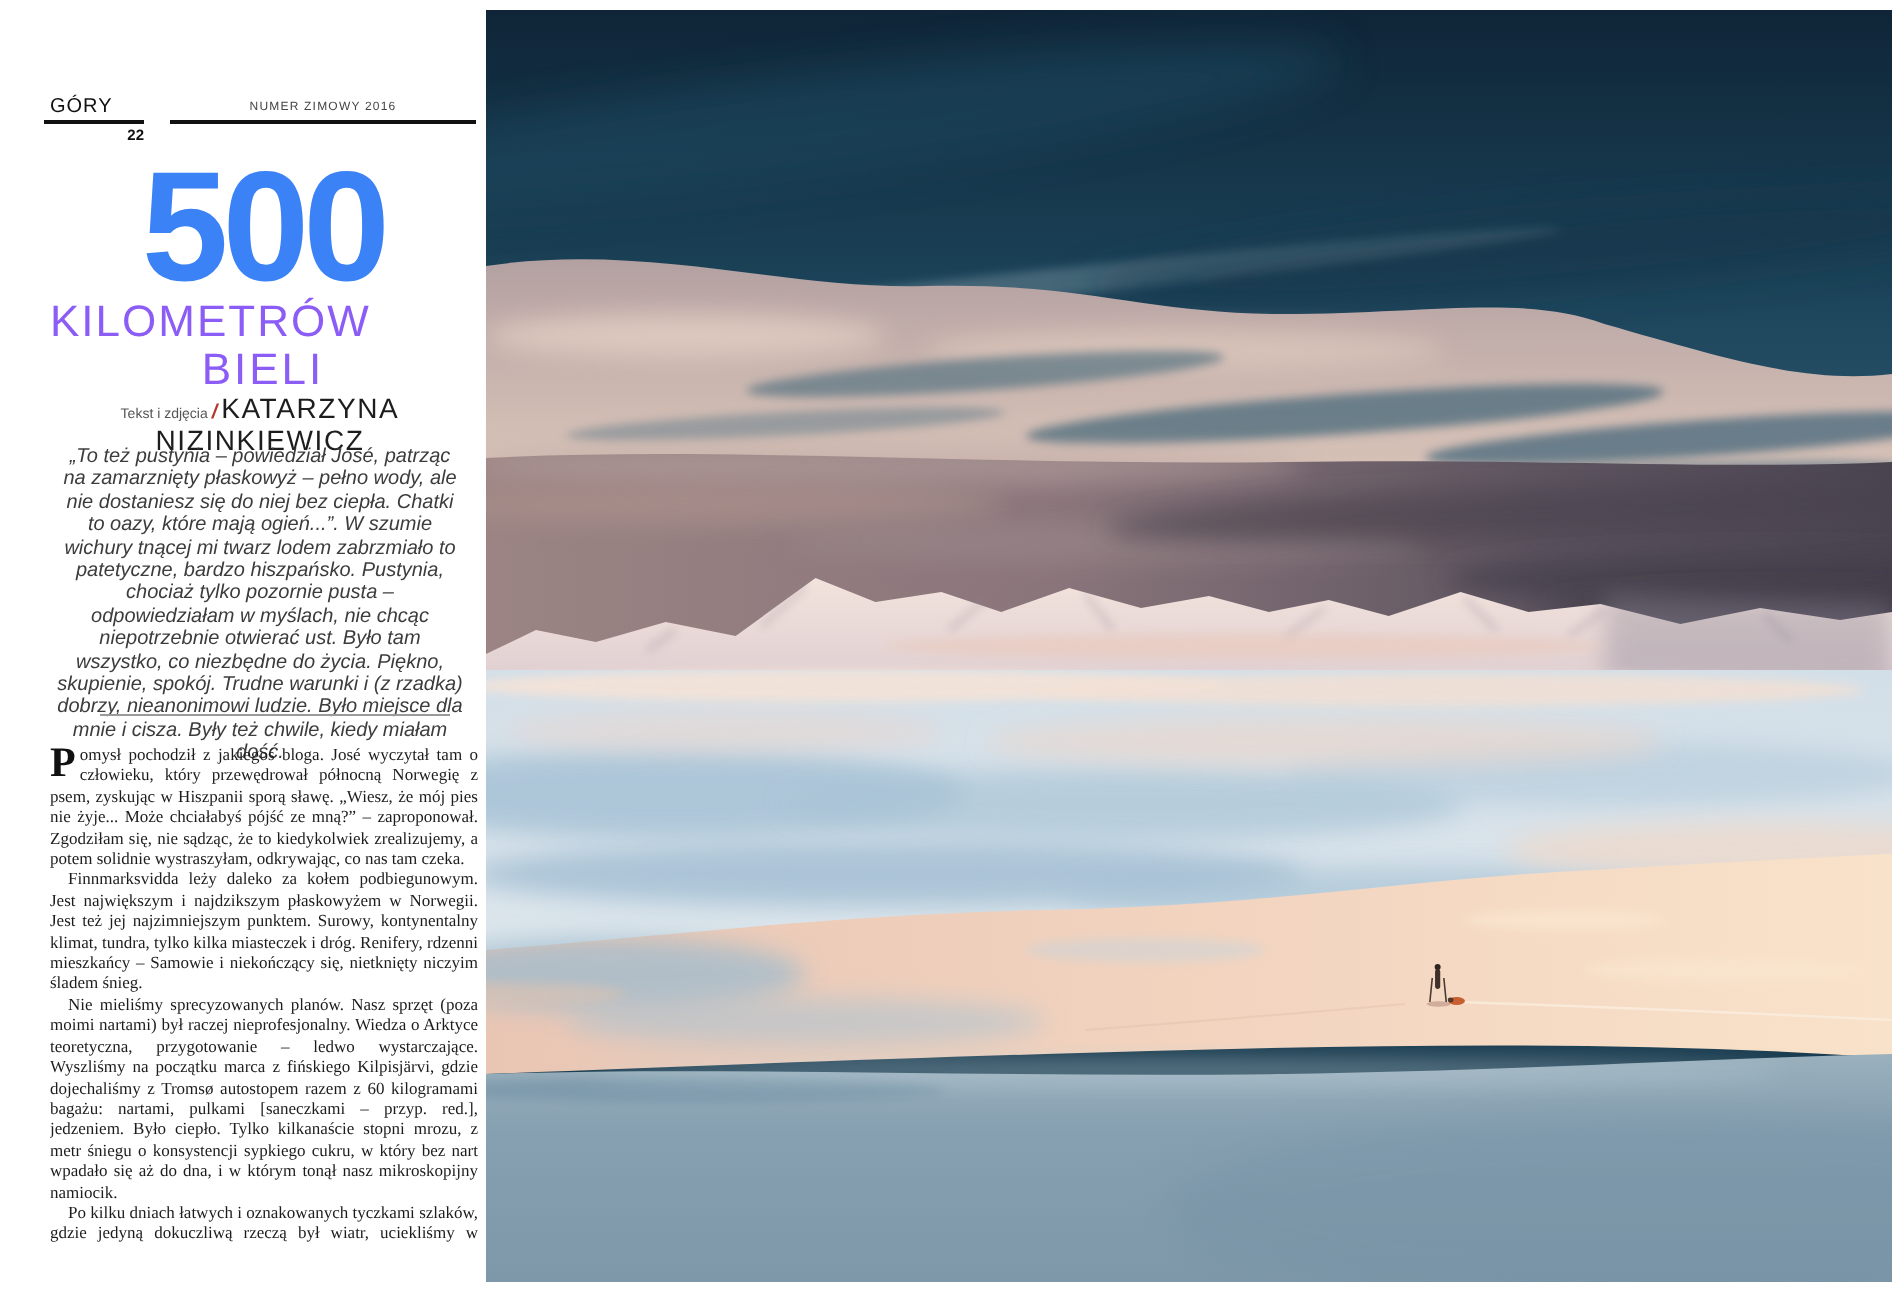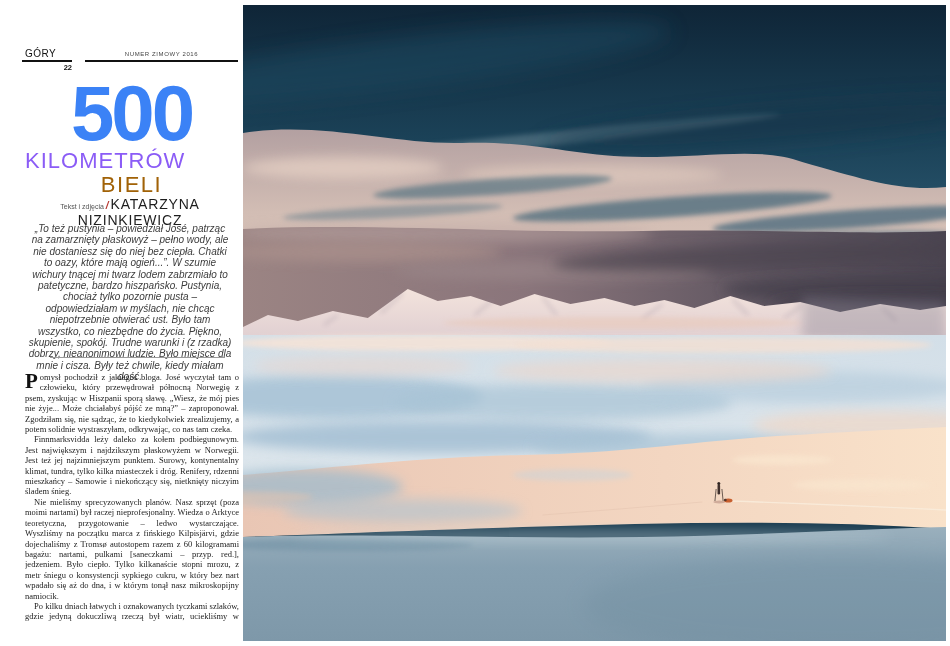--- a/index.html
+++ b/index.html
@@ -37,7 +37,7 @@
   }
   .title-line3{
     position:absolute;left:25px;top:173px;width:213px;text-align:center;
-    font-size:22px;line-height:24px;letter-spacing:1.5px;color:#a16207;
+    font-size:22px;line-height:24px;letter-spacing:1.5px;color:#8b5cf6;
   }
   
   .byline{

